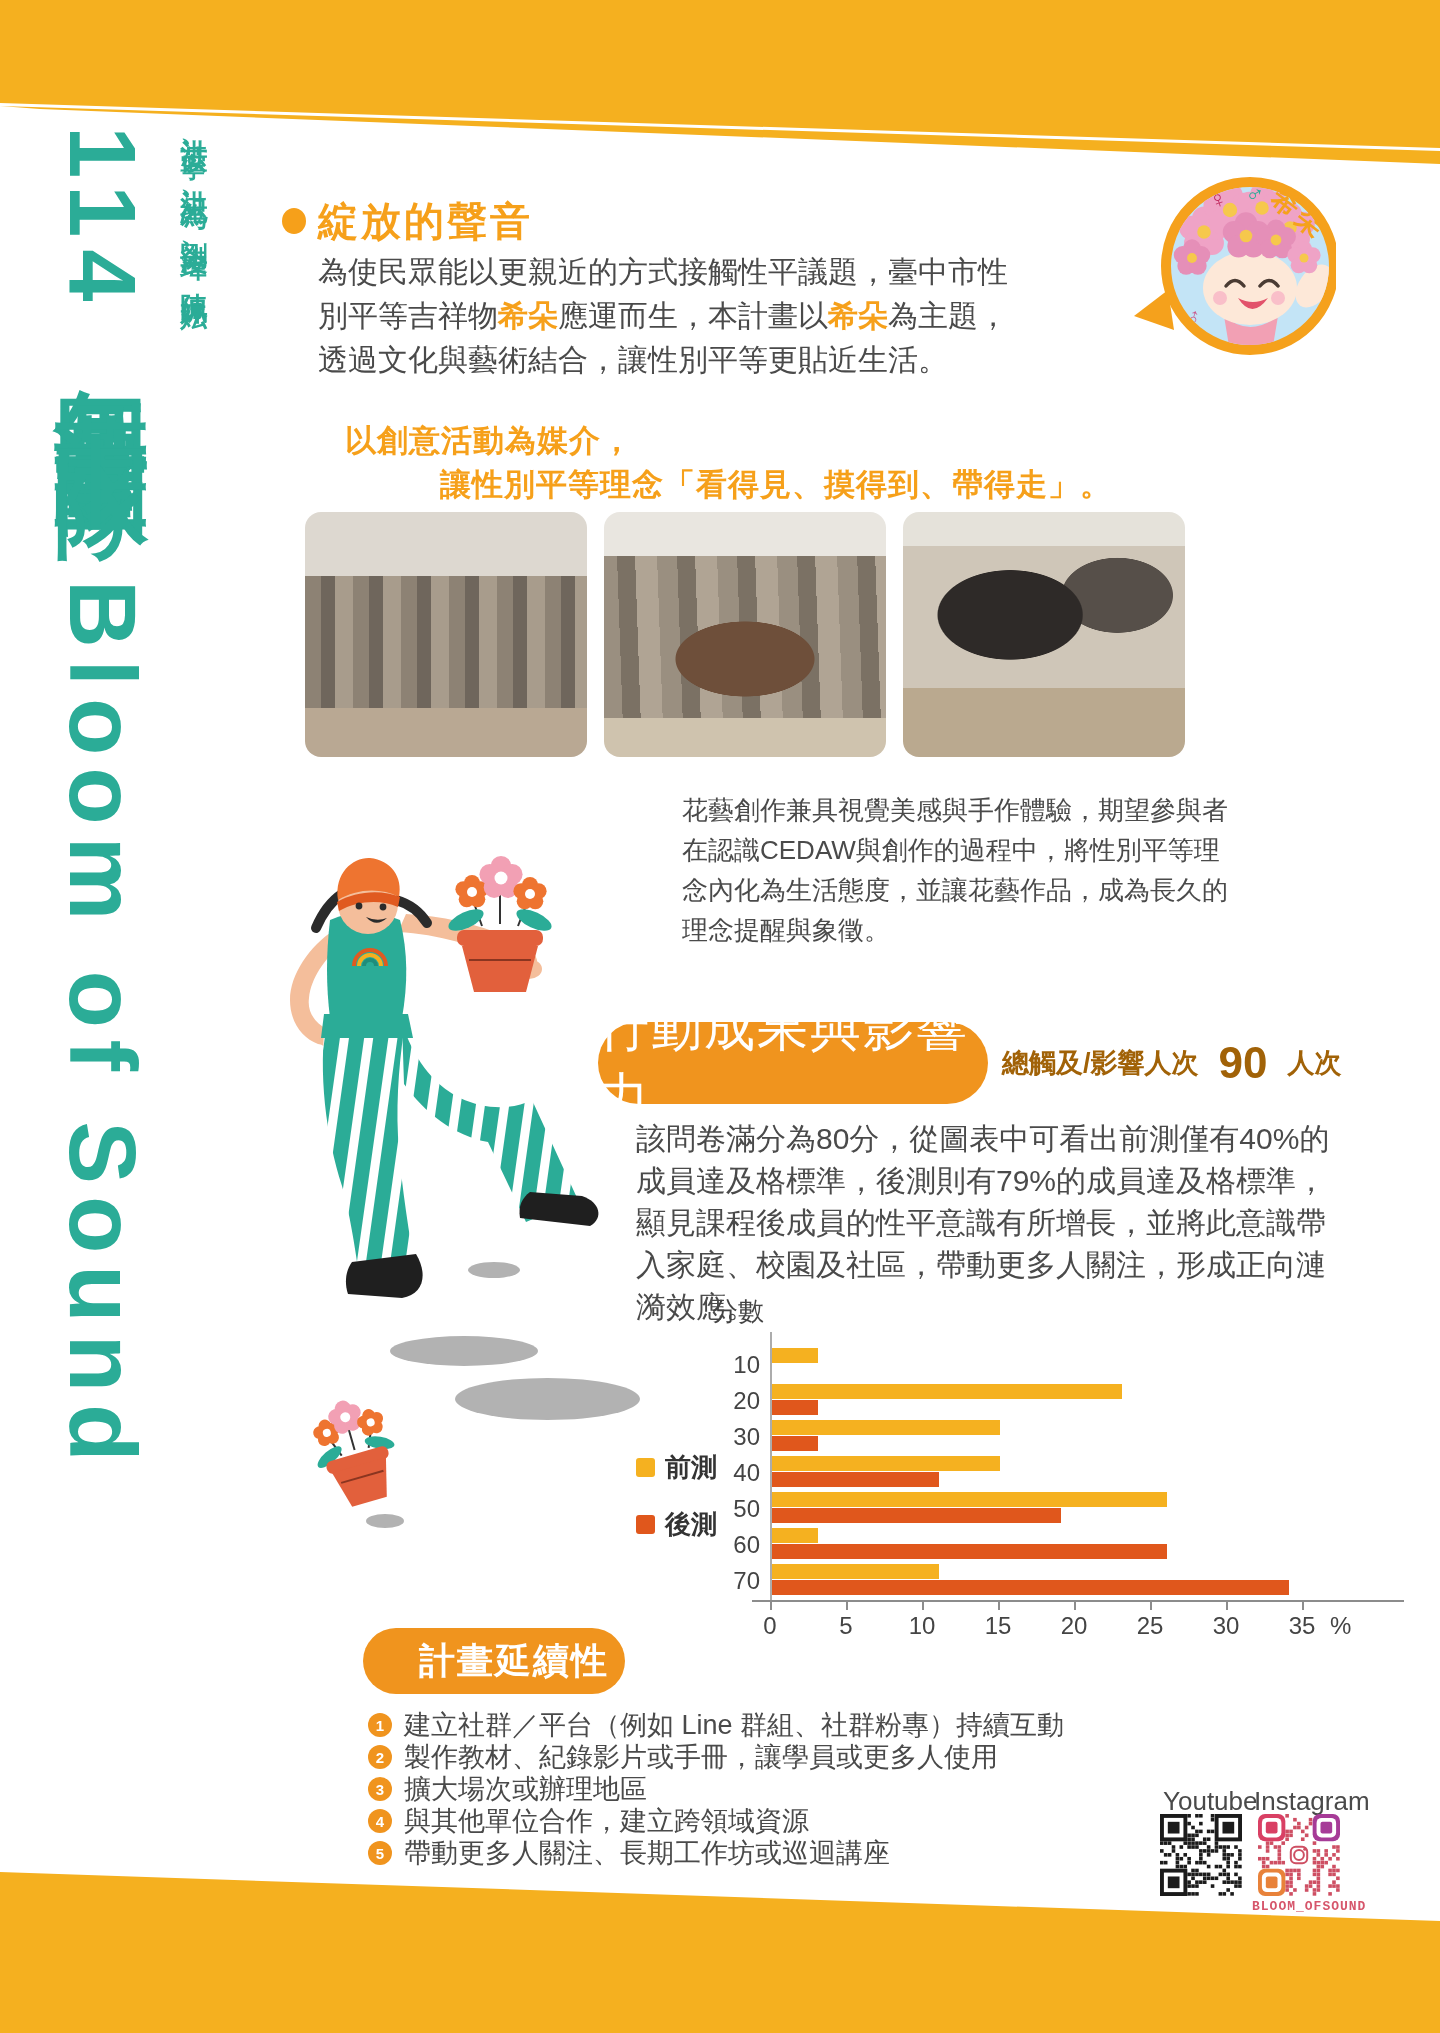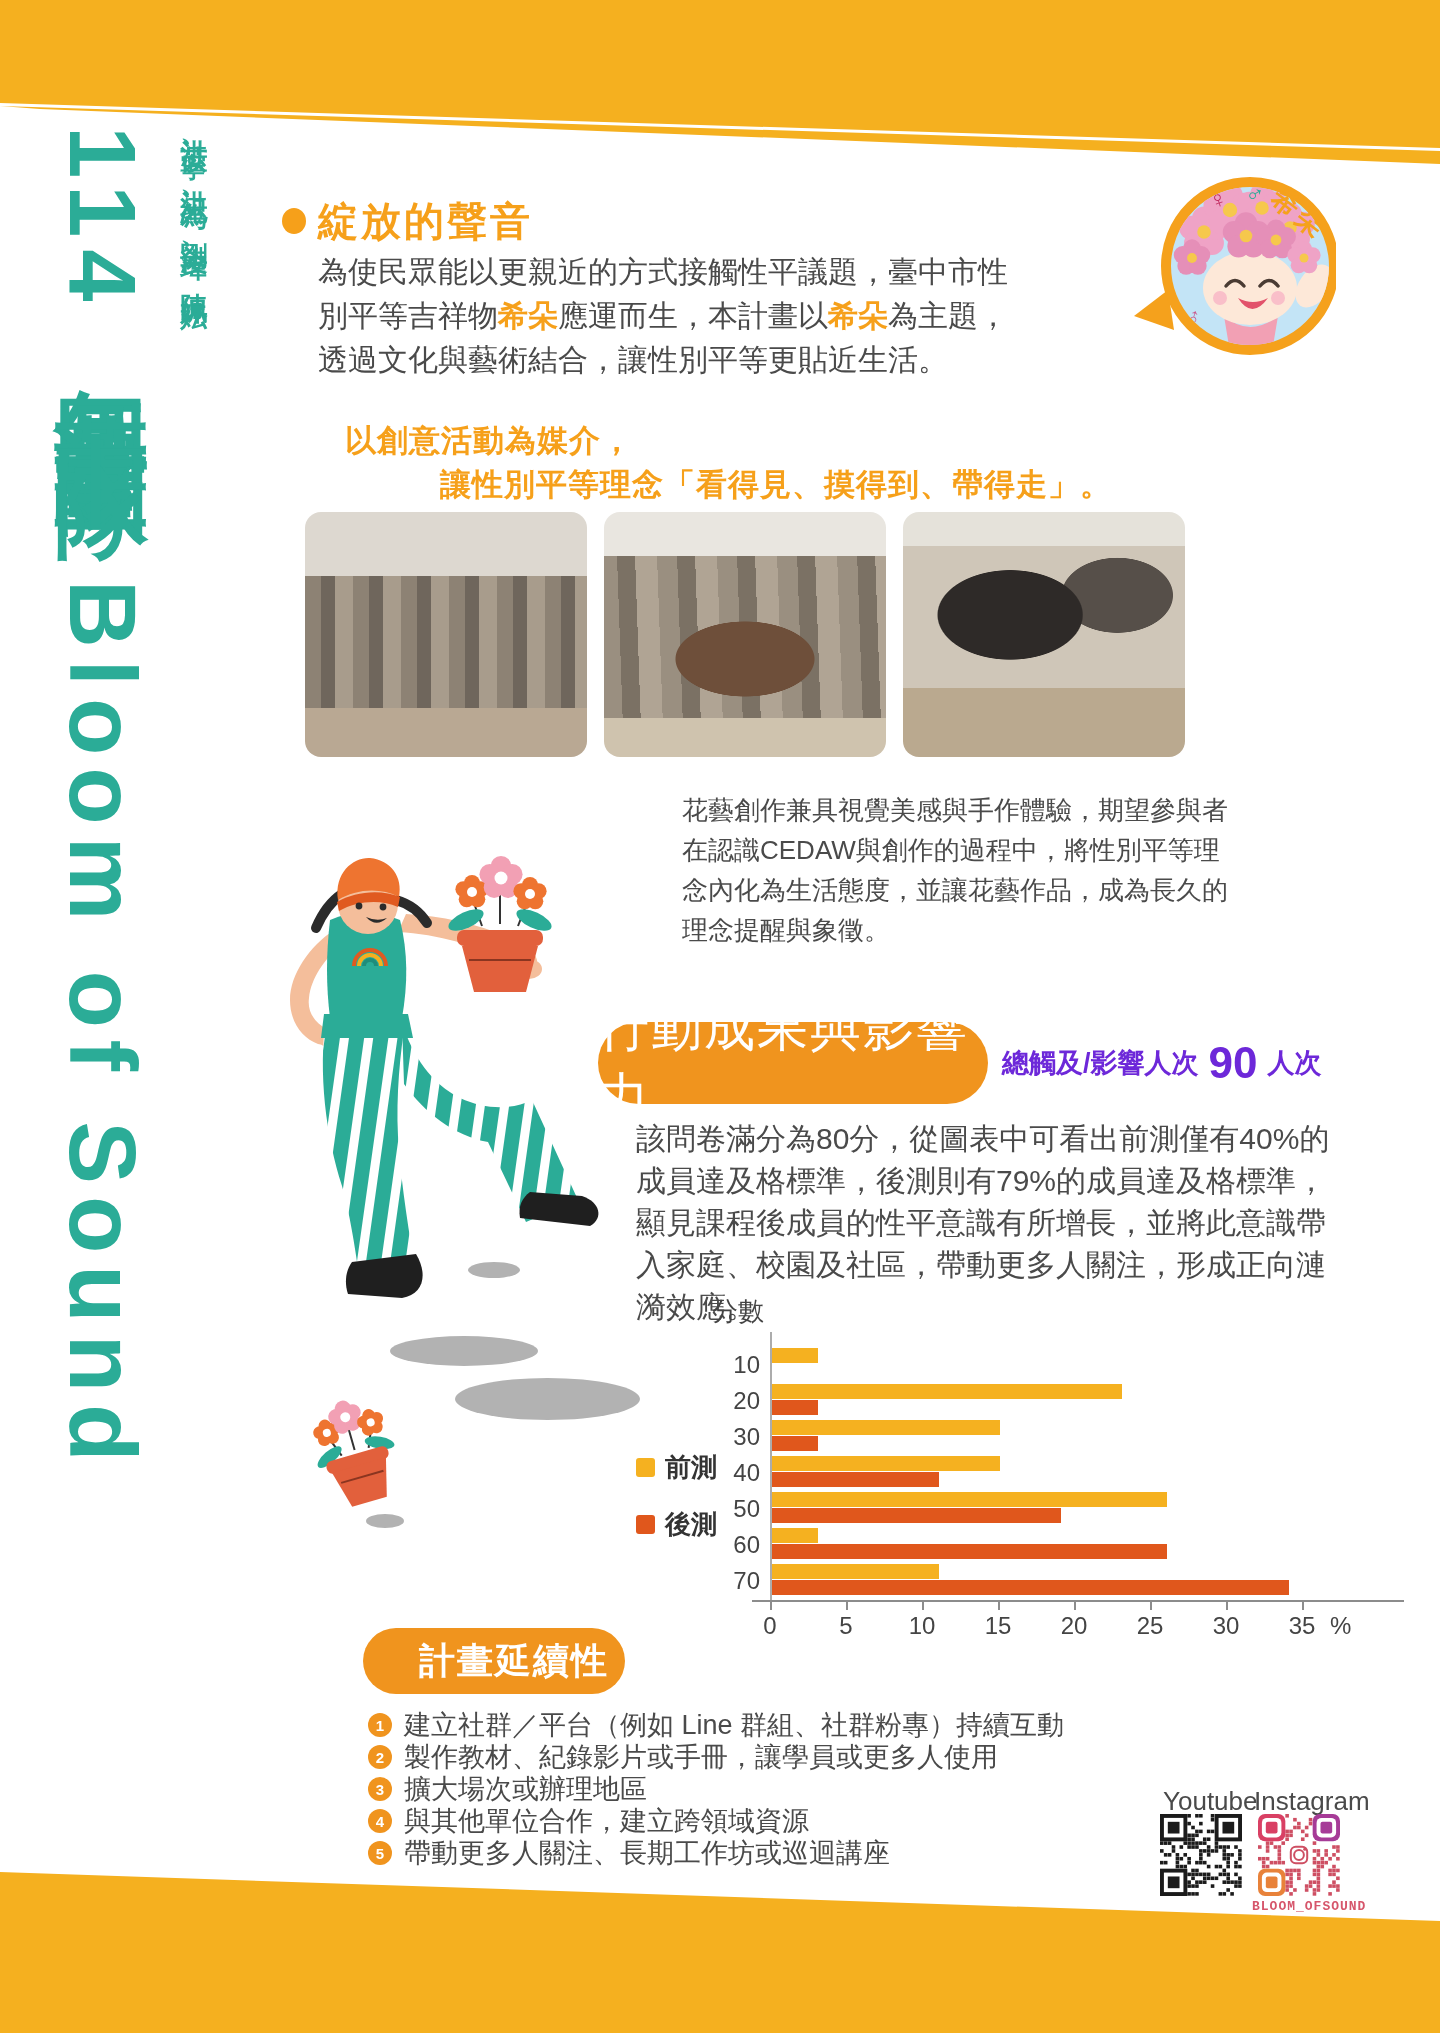--- a/index.html
+++ b/index.html
@@ -47,7 +47,7 @@
   .res-pill{left:598px;top:1022px;width:390px;height:82px;border-radius:41px;background:#F0941E;
             display:flex;align-items:center;justify-content:center;}
   .res-pill span{color:#fff;font-size:51px;font-weight:normal;letter-spacing:2px;}
-  .reach{left:1002px;top:1022px;height:82px;display:flex;align-items:center;gap:10px;color:#6d28d9;font-weight:bold;}
+  .reach{left:1002px;top:1022px;height:82px;display:flex;align-items:center;gap:20px;color:#a16207;font-weight:bold;}
   .reach .lab{font-size:27px;}
   .reach .val{font-size:44px;}
   .reach .unit{font-size:27px;}

